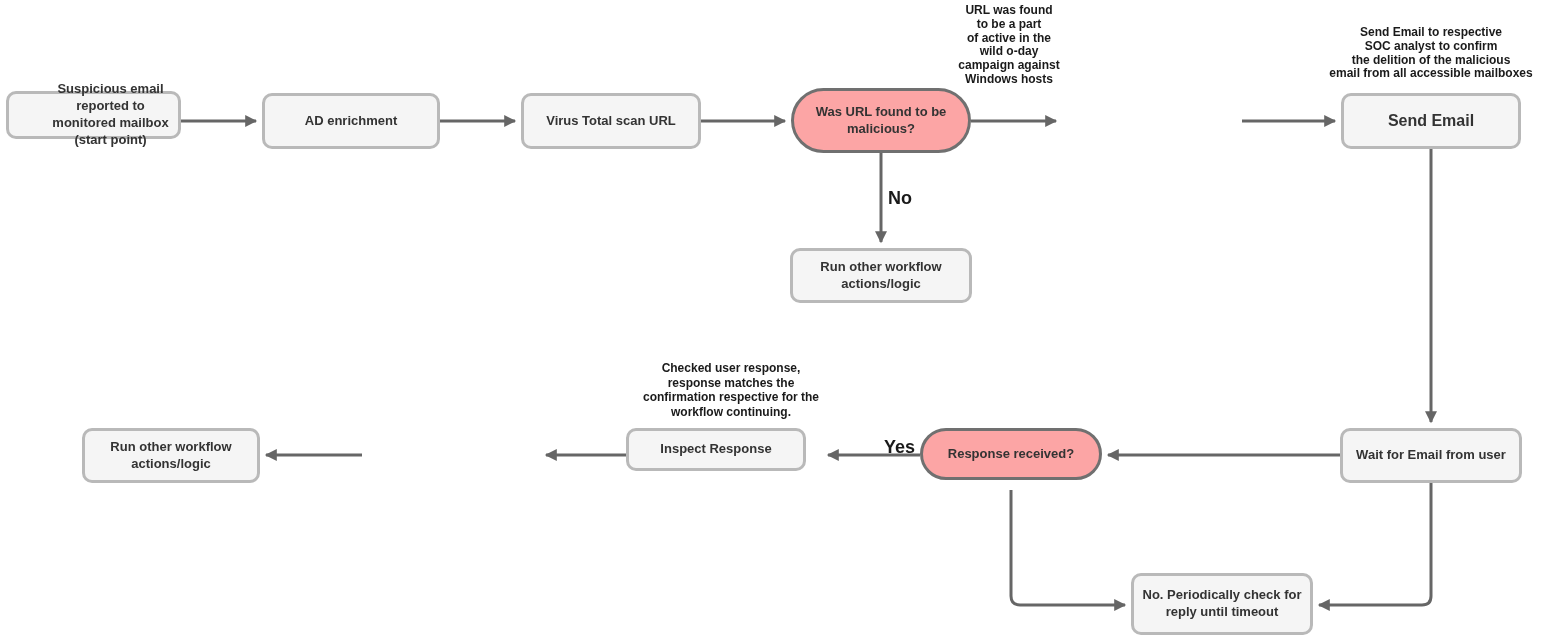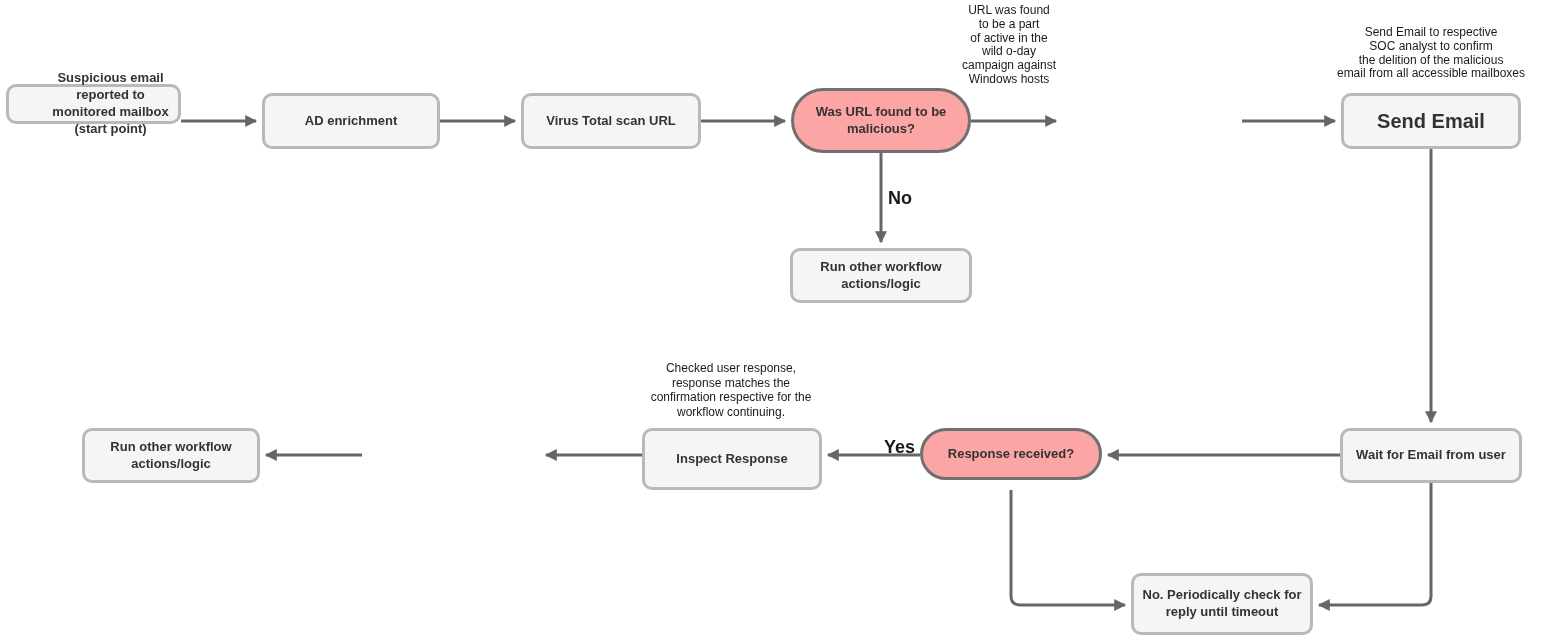--- a/index.html
+++ b/index.html
@@ -35,7 +35,7 @@
   .annotation {
     position: absolute; z-index: 2;
     text-align: center;
-    font-size: 12px; font-weight: normal; line-height: 13.8px;
+    font-size: 12px; font-weight: bold; line-height: 13.8px;
     color: #1a1a1a;
   }
   .edge-label {

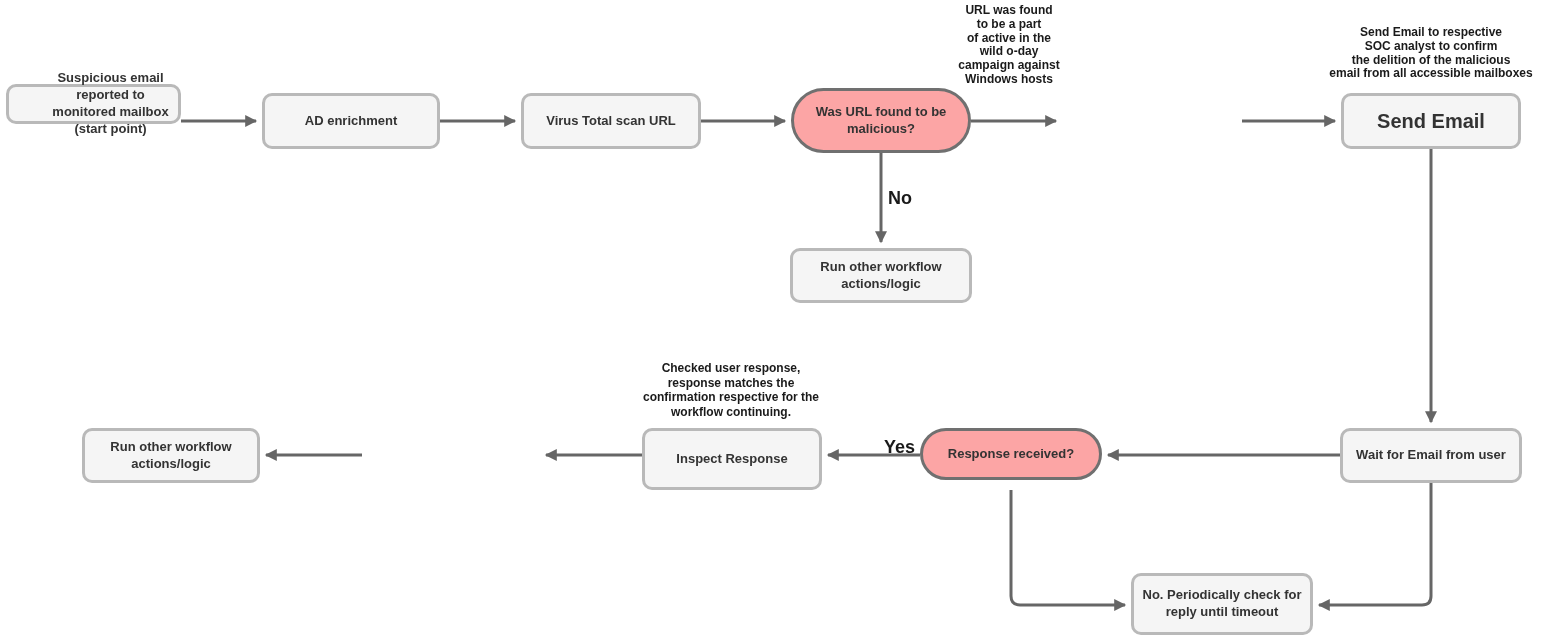--- a/index.html
+++ b/index.html
@@ -72,7 +72,7 @@
     </g>
   </svg>
 
-  <div class="node" style="left:6px; top:84px; width:175px; height:40px;padding-left:42px;">
+  <div class="node" style="left:6px; top:91px; width:175px; height:48px;padding-left:42px;">
     <span>Suspicious email reported to monitored mailbox (start point)</span>
   </div>
 

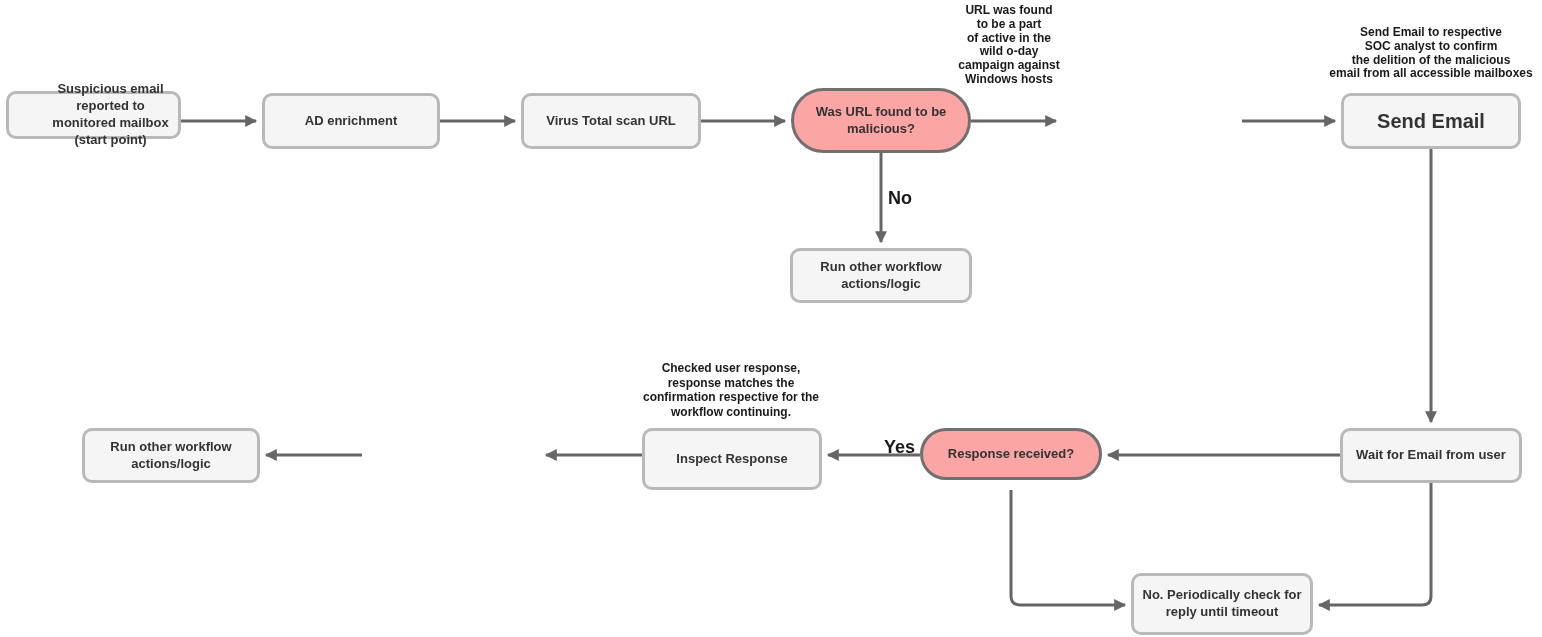--- a/index.html
+++ b/index.html
@@ -31,7 +31,7 @@
     border-color: #707070;
     border-radius: 34px;
   }
-  .node.big { font-size: 20px; }
+  .node.big { font-size: 16px; }
   .annotation {
     position: absolute; z-index: 2;
     text-align: center;

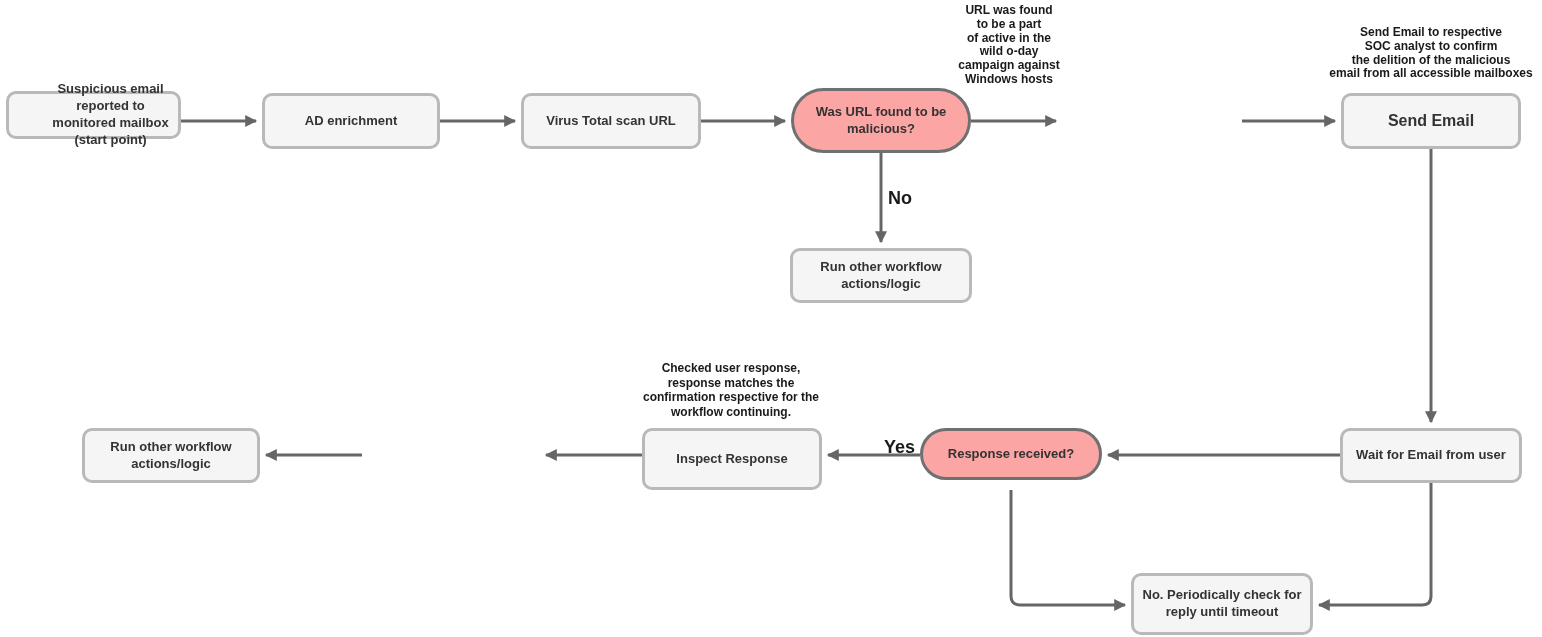--- a/index.html
+++ b/index.html
@@ -102,7 +102,7 @@
   </div>
 
 
-  <div class="node" style="left:642px; top:428px; width:180px; height:62px;">
+  <div class="node" style="left:626px; top:428px; width:180px; height:43px;">
     <span>Inspect Response</span>
   </div>
 

